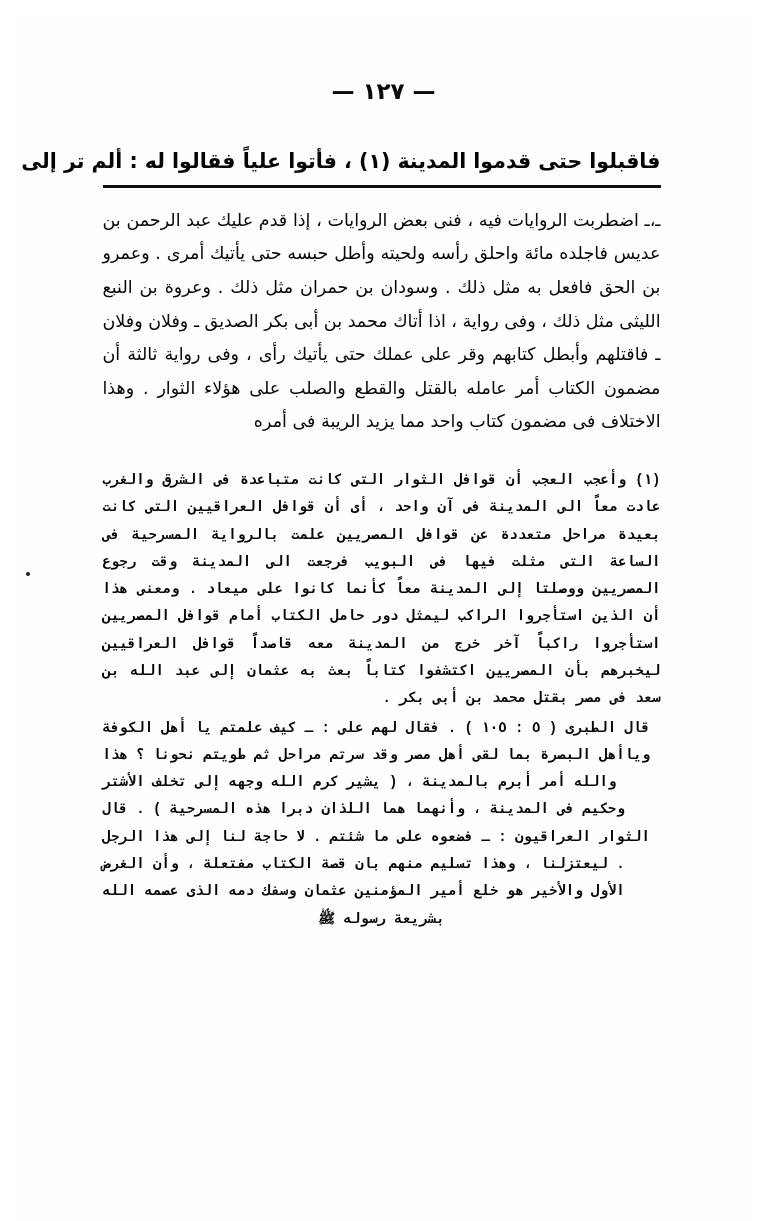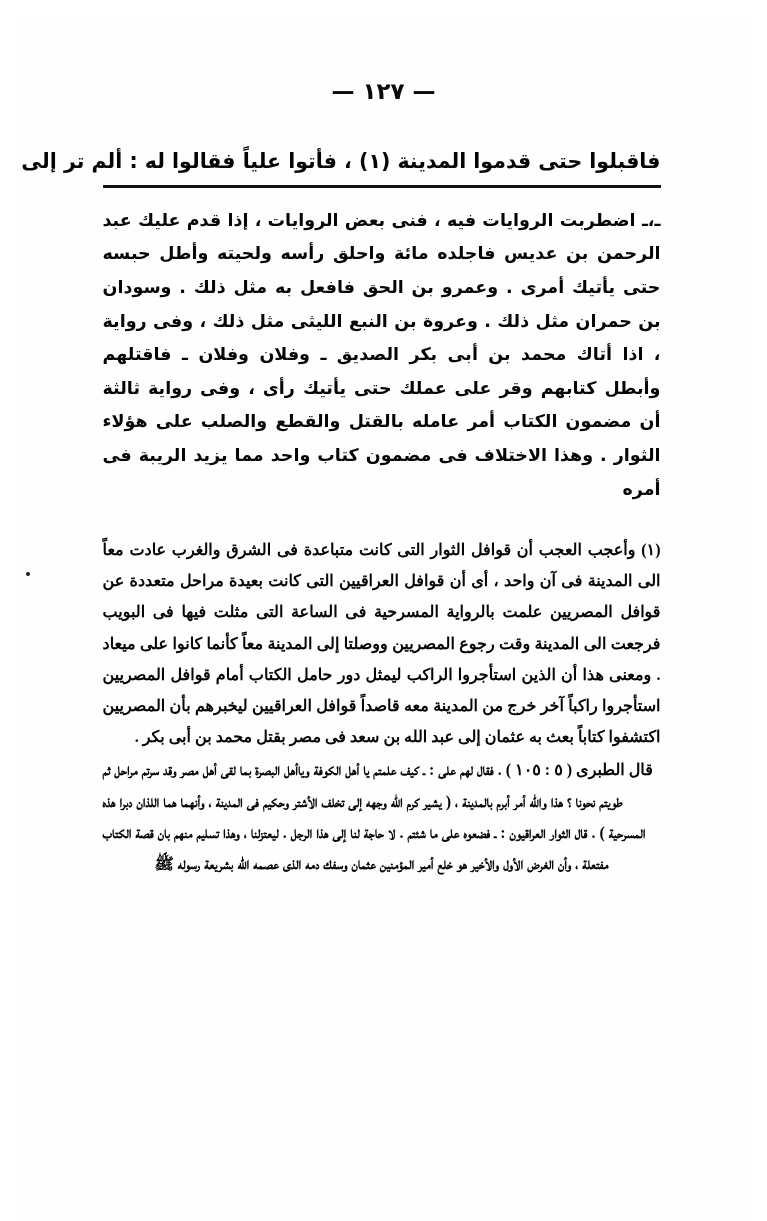--- a/index.html
+++ b/index.html
@@ -60,7 +60,7 @@
     font-family: "DejaVu Sans", sans-serif;
     font-size: 17.5px;
     line-height: 1.92;
-    font-weight: 700;
+    font-weight: 400;
     text-align: justify;
     text-align-last: right;
   }

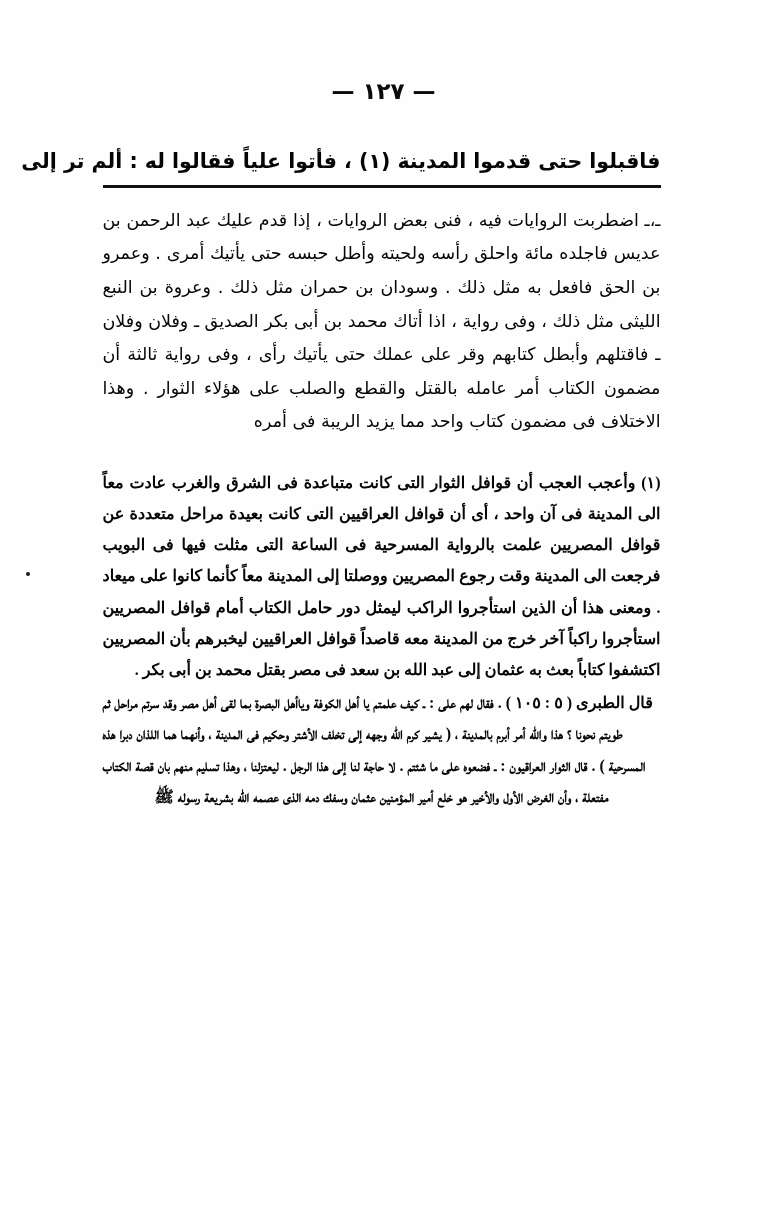--- a/index.html
+++ b/index.html
@@ -74,8 +74,8 @@
     height: 14px;
   }
   .body-block {
-    font-family: Liberation Serif, serif;
-    font-size: 16px;
+    font-family: Liberation Mono, monospace;
+    font-size: 14px;
     line-height: 1.95;
     font-weight: 700;
     text-align: justify;

